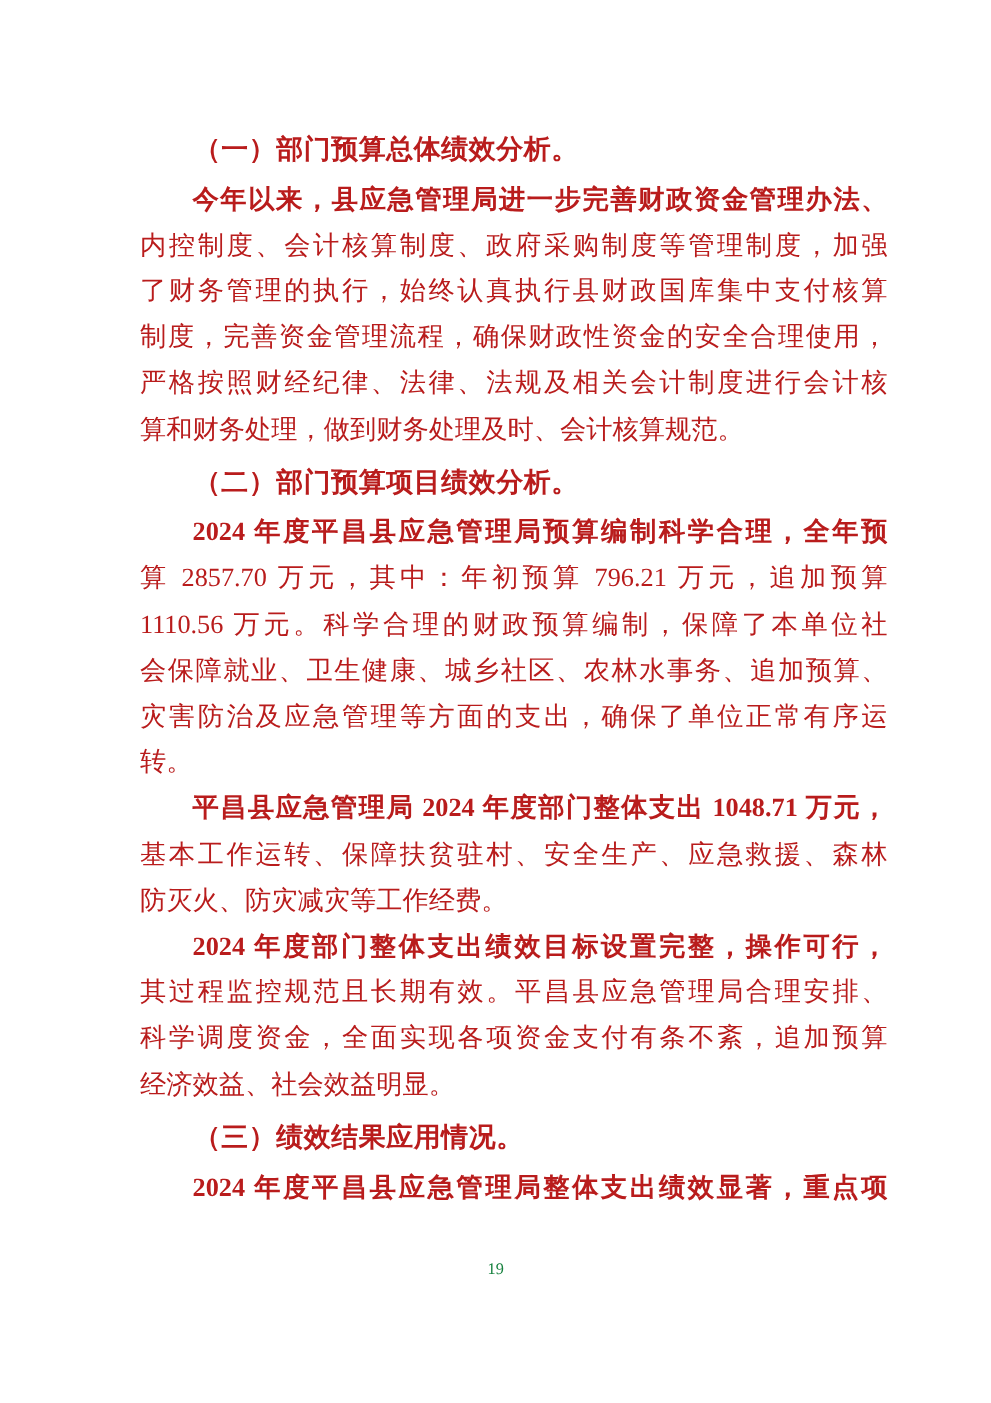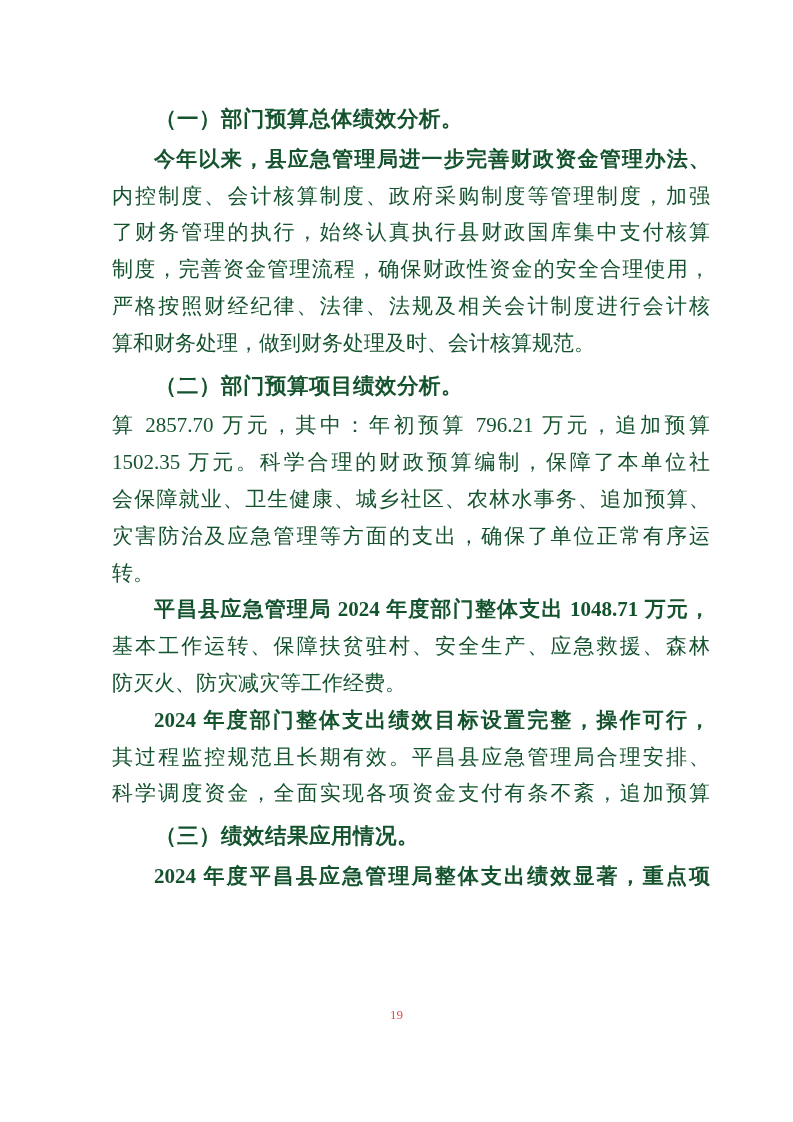--- a/index.html
+++ b/index.html
@@ -30,7 +30,7 @@
     text-align: justify;
     text-align-last: justify;
     text-justify: inter-ideograph;
-    color: #14532d;
+    color: #b91c1c;
   }
   .tline.first { text-indent: 2em; font-weight: bold; }
   .tline.last { text-align: right; text-align-last: left; }

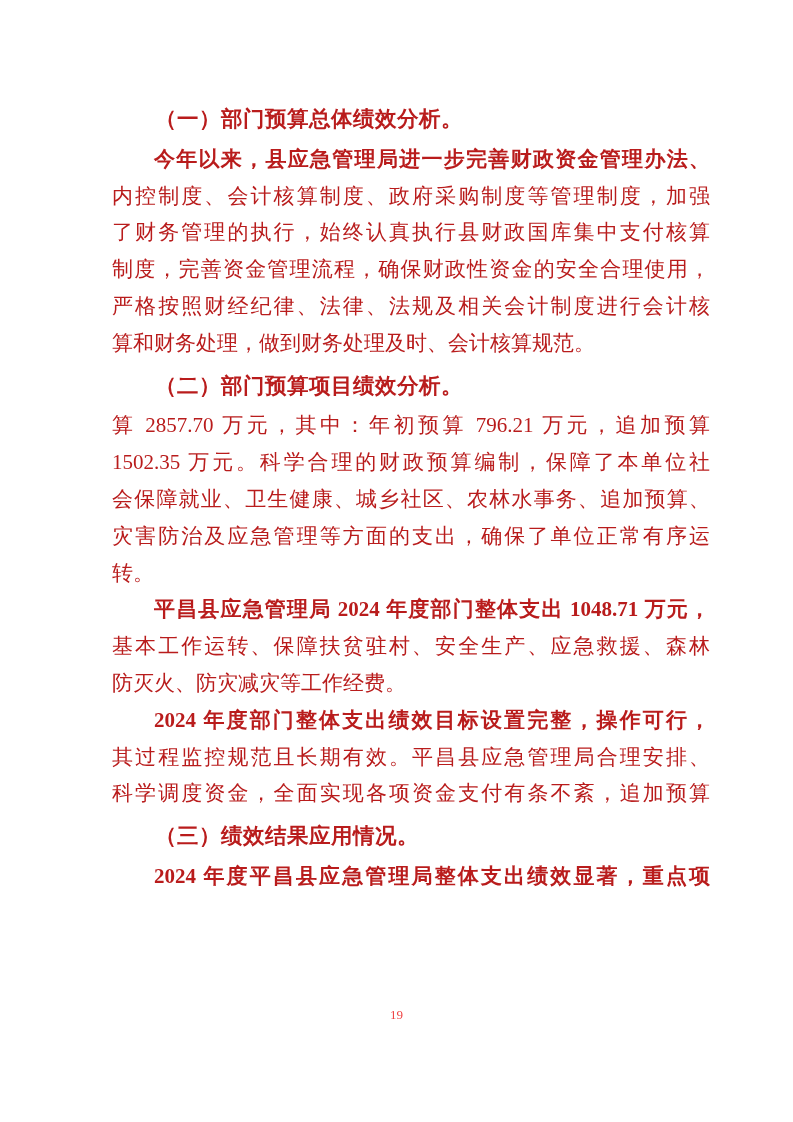--- a/index.html
+++ b/index.html
@@ -72,6 +72,7 @@
         <div class="tline">（二）部门预算项目绩效分析。</div>
       </div>
       <div class="para body">
+        <div class="tline first">2024 年度平昌县应急管理局预算编制科学合理，全年预</div>
         <div class="tline">算 2857.70 万元，其中：年初预算 796.21 万元，追加预算</div>
         <div class="tline">1502.35 万元。科学合理的财政预算编制，保障了本单位社</div>
         <div class="tline">会保障就业、卫生健康、城乡社区、农林水事务、追加预算、</div>

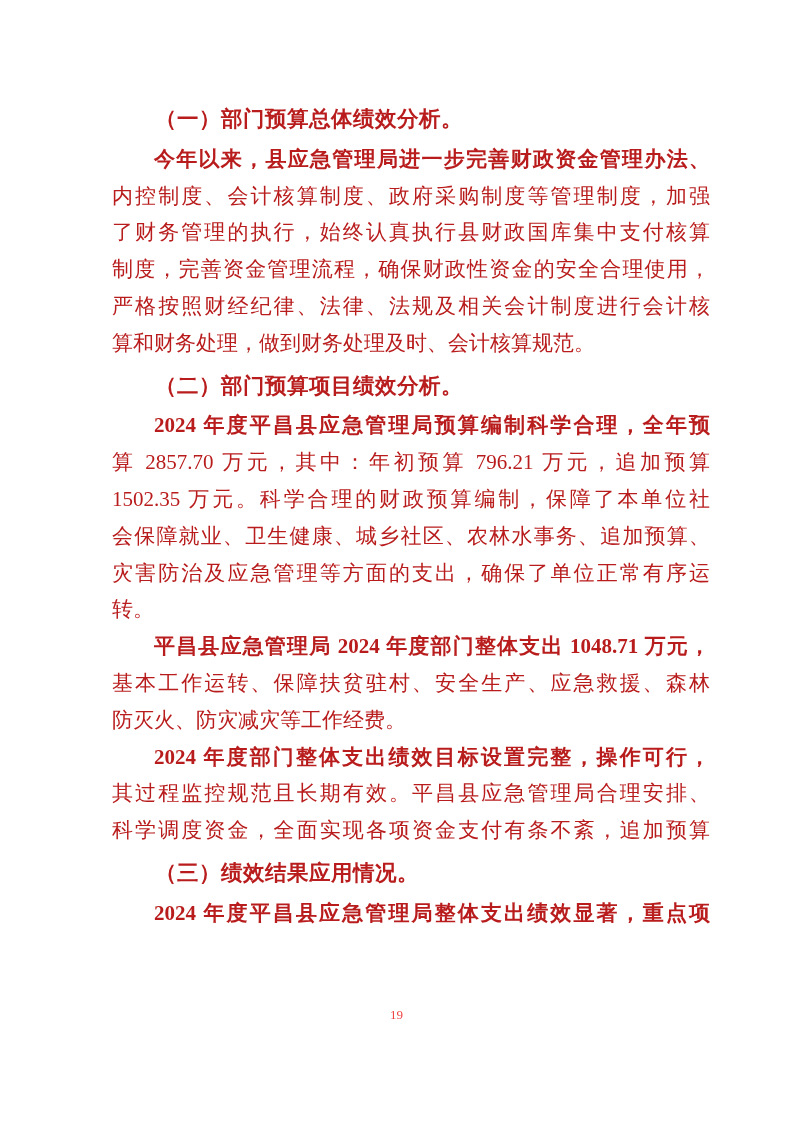--- a/index.html
+++ b/index.html
@@ -74,7 +74,7 @@
       <div class="para body">
         <div class="tline first">2024 年度平昌县应急管理局预算编制科学合理，全年预</div>
         <div class="tline">算 2857.70 万元，其中：年初预算 796.21 万元，追加预算</div>
-        <div class="tline">1502.35 万元。科学合理的财政预算编制，保障了本单位社</div>
+        <div class="tline">1110.56 万元。科学合理的财政预算编制，保障了本单位社</div>
         <div class="tline">会保障就业、卫生健康、城乡社区、农林水事务、追加预算、</div>
         <div class="tline">灾害防治及应急管理等方面的支出，确保了单位正常有序运</div>
         <div class="tline last">转。</div>

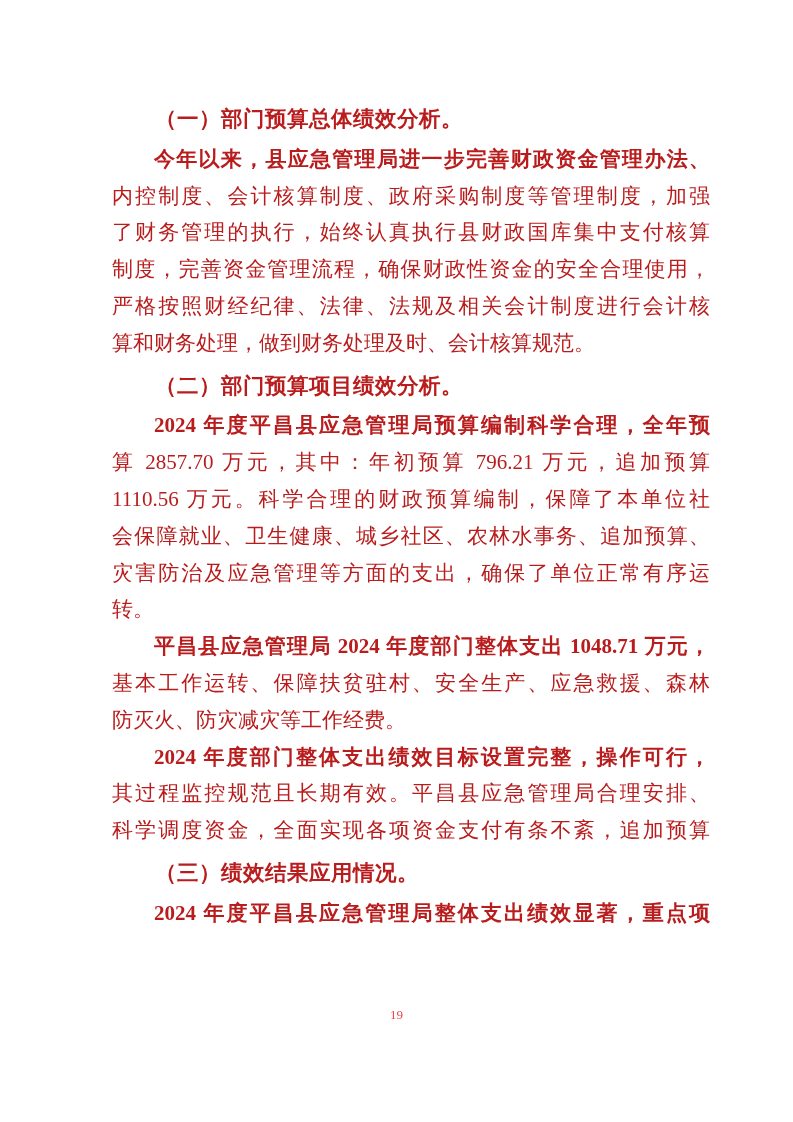--- a/index.html
+++ b/index.html
@@ -88,6 +88,7 @@
         <div class="tline first">2024 年度部门整体支出绩效目标设置完整，操作可行，</div>
         <div class="tline">其过程监控规范且长期有效。平昌县应急管理局合理安排、</div>
         <div class="tline">科学调度资金，全面实现各项资金支付有条不紊，追加预算</div>
+        <div class="tline last">经济效益、社会效益明显。</div>
       </div>
       <div class="para heading">
         <div class="tline">（三）绩效结果应用情况。</div>

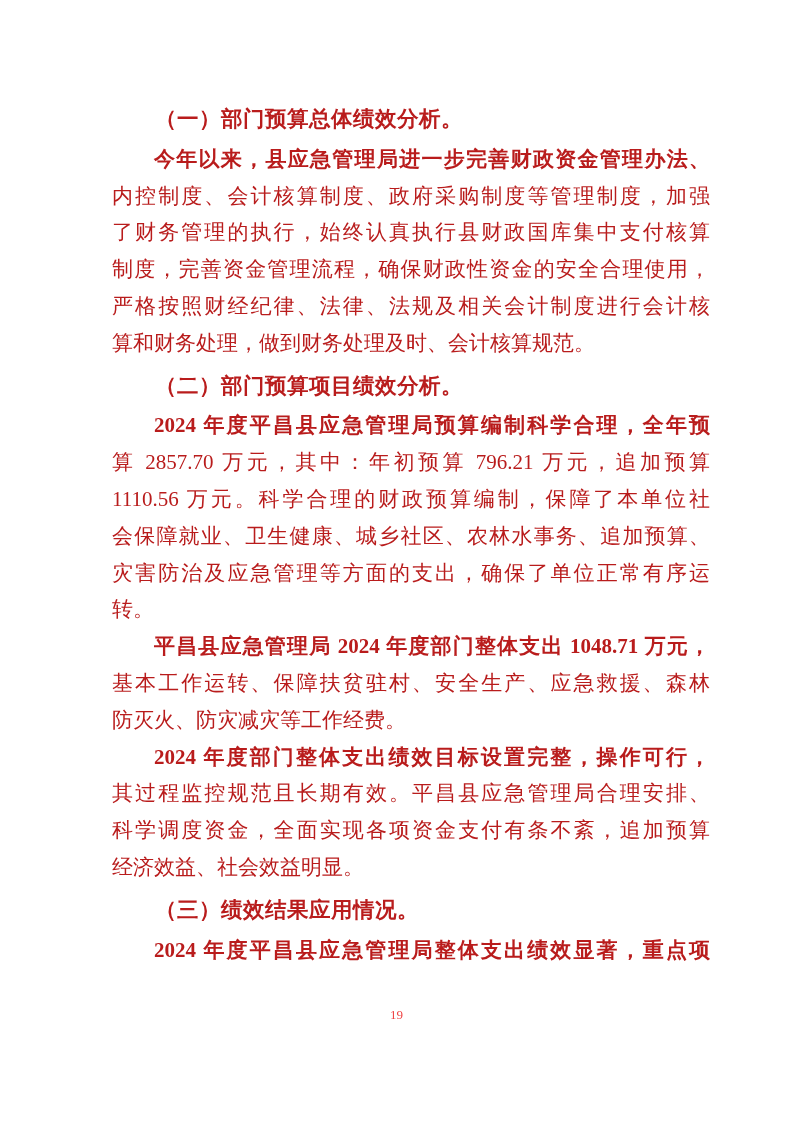--- a/index.html
+++ b/index.html
@@ -49,7 +49,7 @@
     text-align: center;
     font-size: 13px;
     line-height: 18px;
-    color: #ef4444;
+    color: #15803d;
   }
 </style>
 </head>

